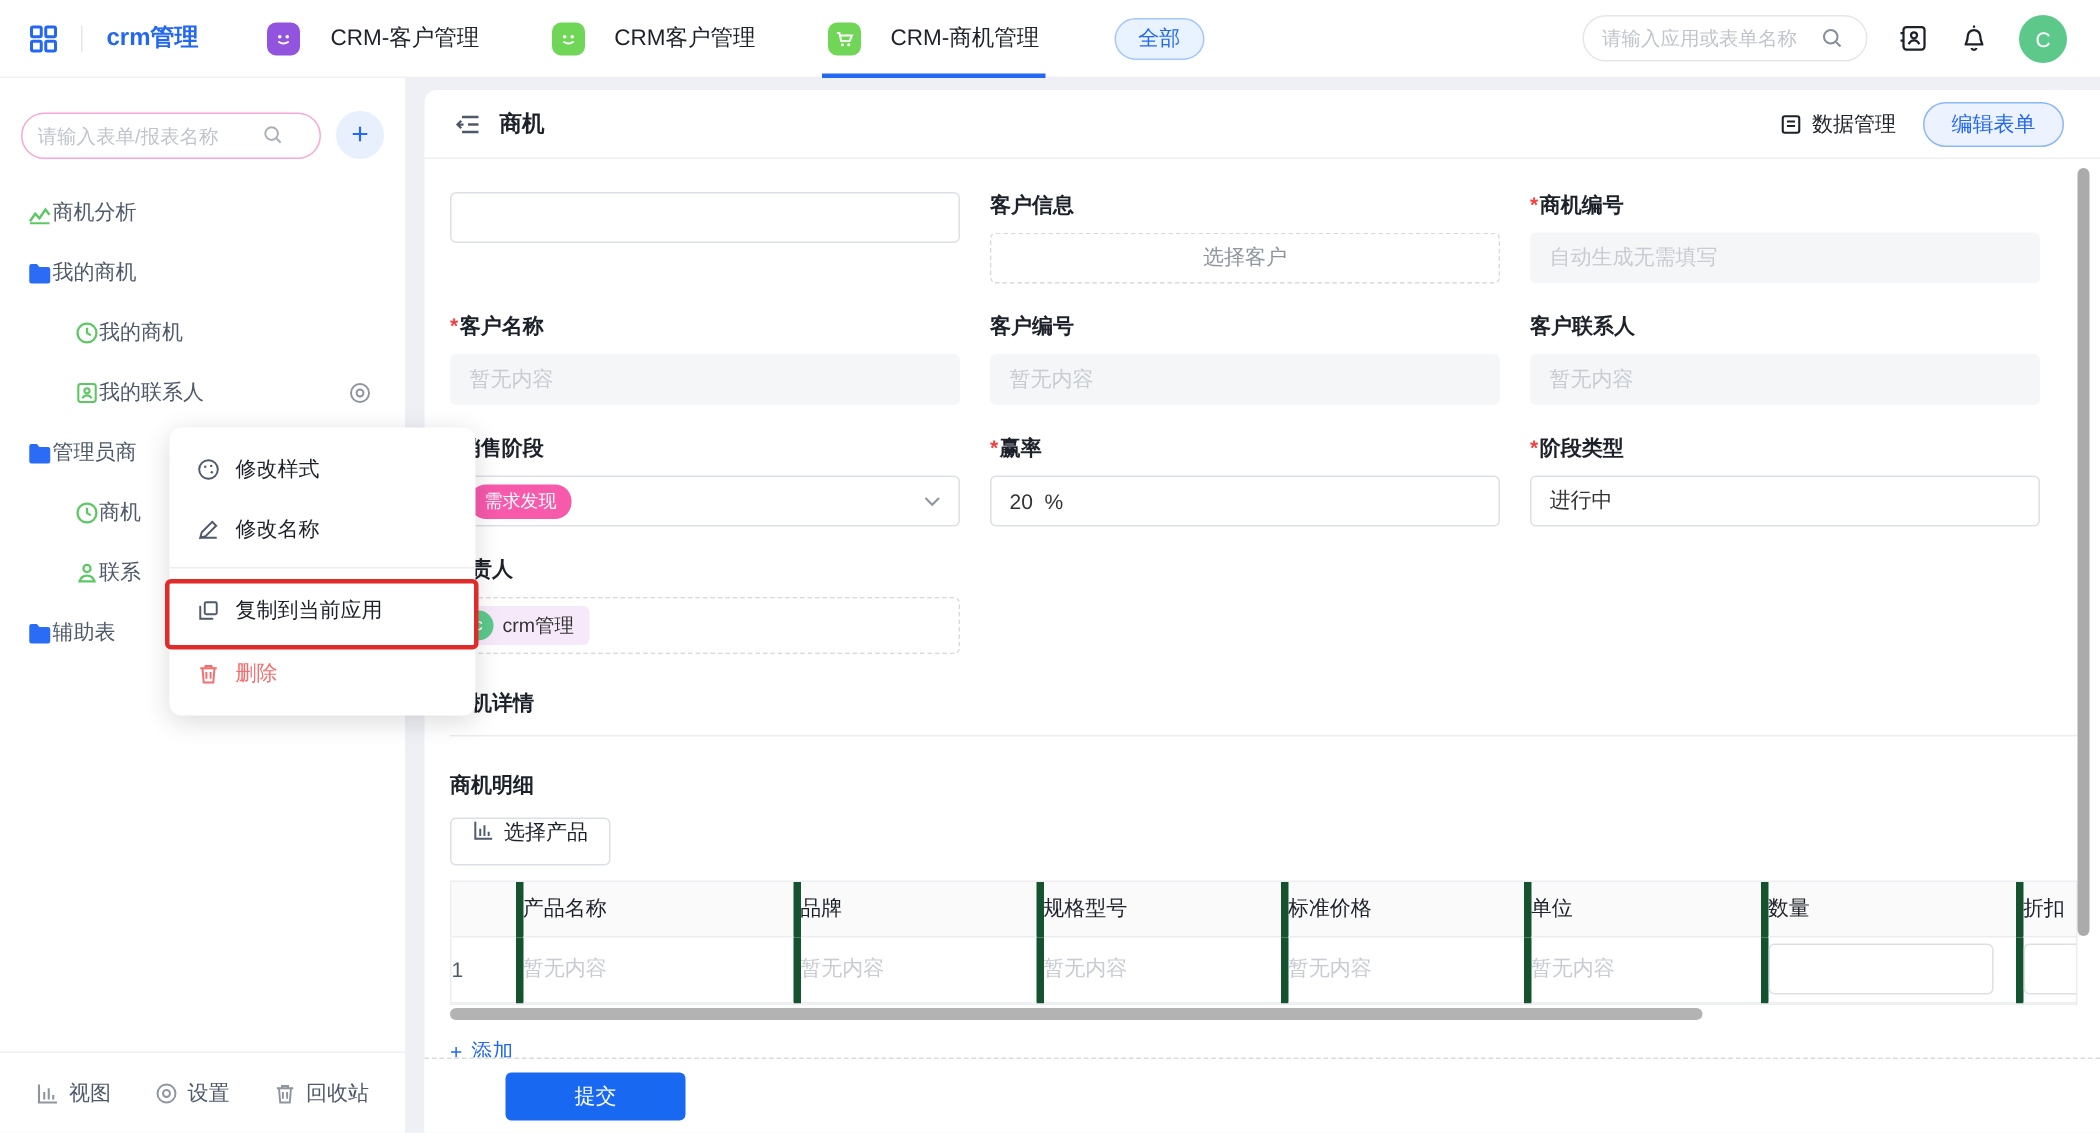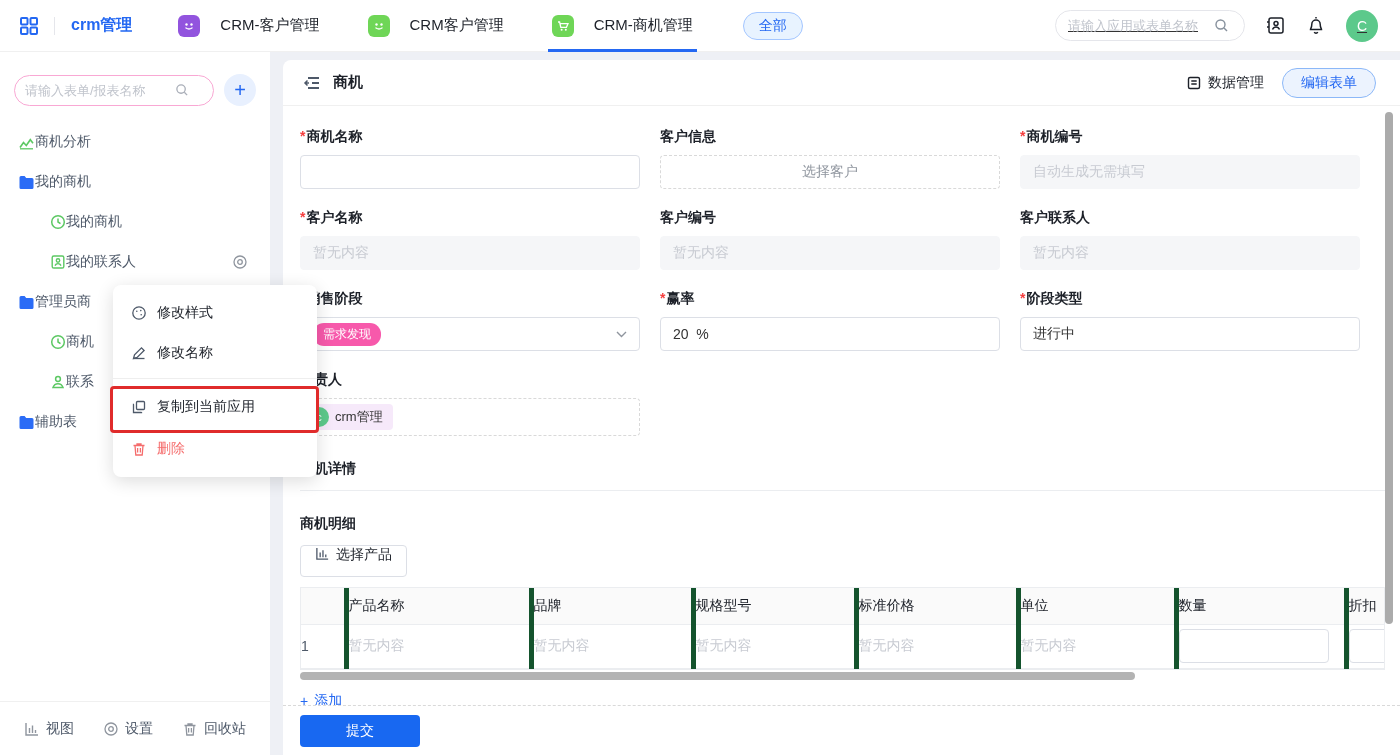--- a/index.html
+++ b/index.html
@@ -18,7 +18,7 @@
   .tab.active::after { content:""; position:absolute; left:-4px; right:-4px; bottom:0; height:3px; background:#2468f2; }
   .all-pill { background:#e8f3ff; border:1px solid #a3c6ff; color:#2468f2; font-size:14px;
     border-radius:15px; padding:4px 15px; cursor:pointer; margin-left:2px; }
-  .tb-right { margin-left:auto; display:flex; align-items:center; gap:20px; padding-right:22px;text-decoration:underline; }
+  .tb-right { margin-left:auto; display:flex; align-items:center; gap:20px; padding-right:22px; }
   .tb-search { width:190px; height:31px; border:1px solid #e5e6eb; border-radius:16px;
     display:flex; align-items:center; padding:0 12px; gap:6px; }
   .tb-search input { border:none; outline:none; width:140px; font-size:13px; color:#333; background:transparent; }

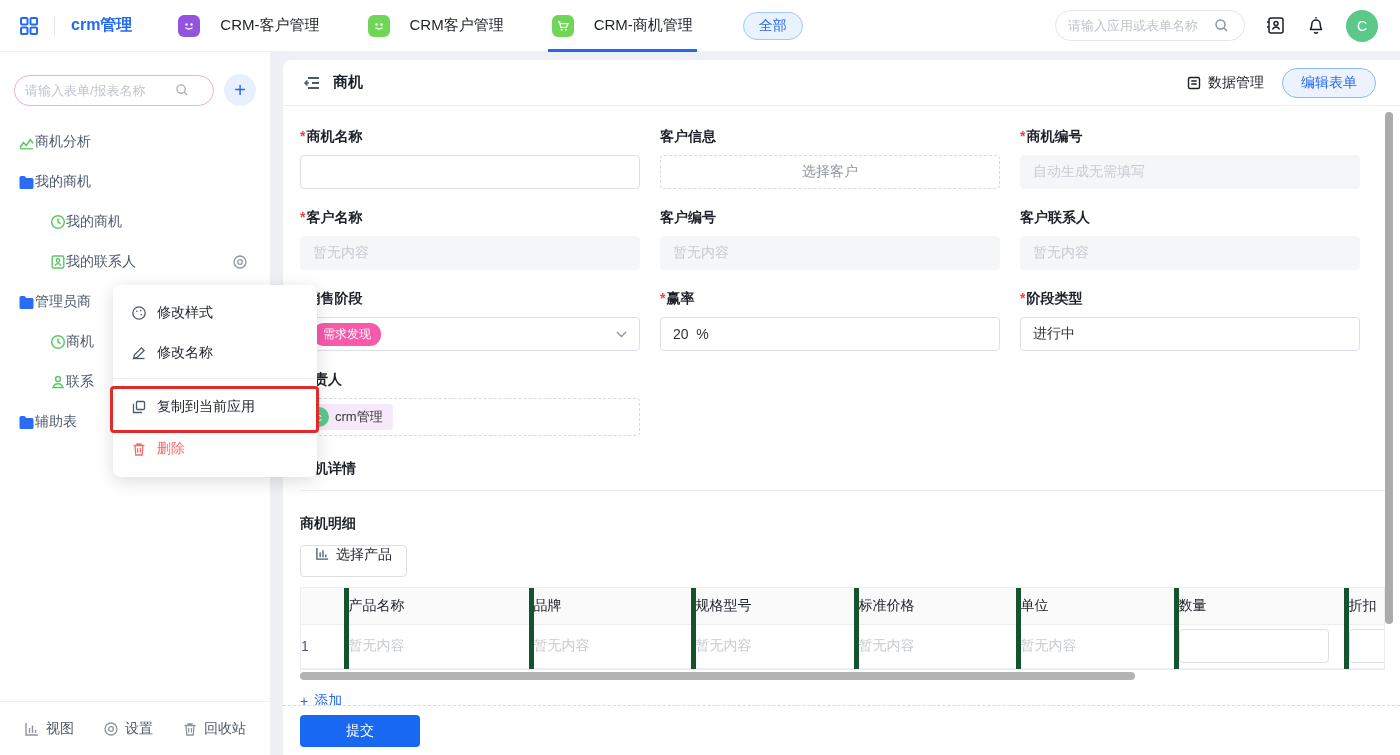--- a/index.html
+++ b/index.html
@@ -338,7 +338,6 @@
     <div class="form-grid">
 
       <div class="field">
-        <label class="req">商机名称</label>
         <div class="ctl">
             <input value="" style="">
           </div>

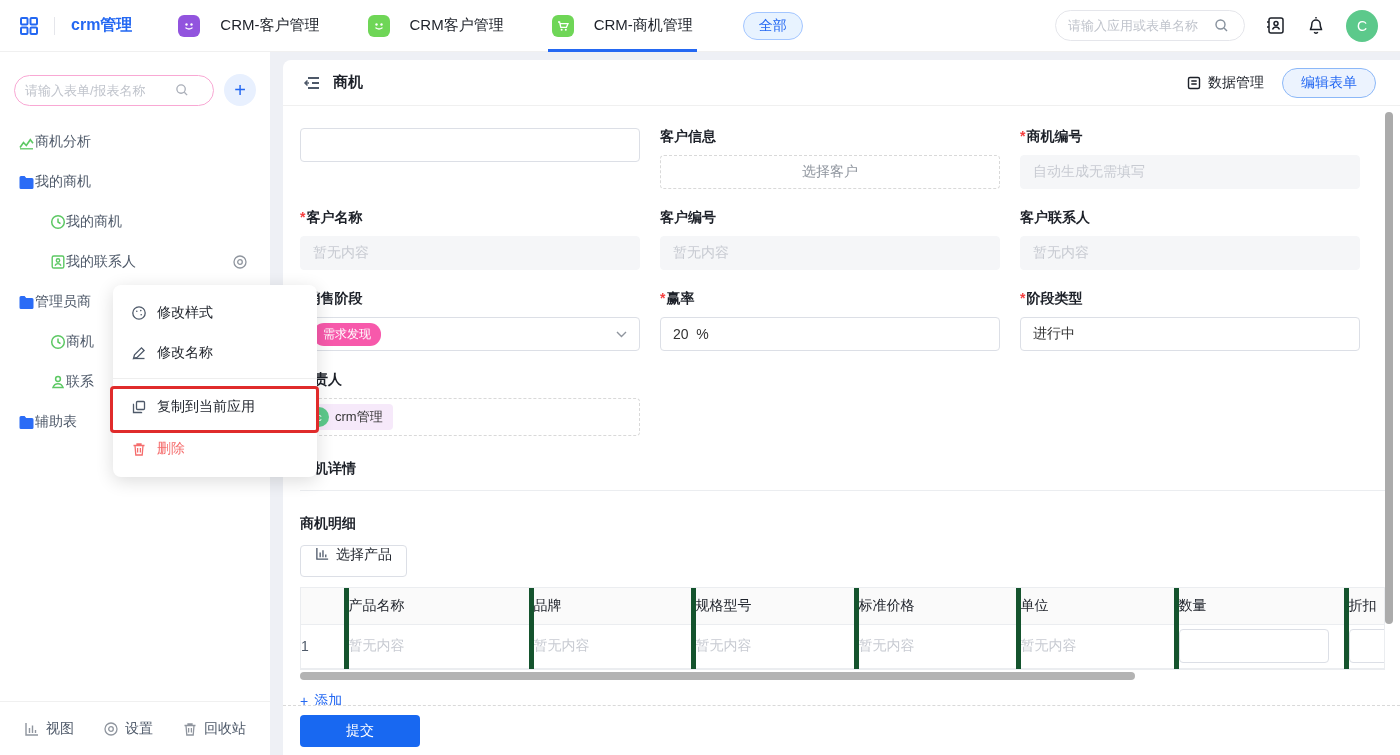--- a/index.html
+++ b/index.html
@@ -98,7 +98,7 @@
     margin-top:12px; cursor:pointer; }
 
   .main-footer { position:absolute; bottom:0; left:0; width:1117px; height:50px;
-    border-top:1px dashed #d9d9d9; background:#fff; display:flex; align-items:center; }
+    border-top:1px dashed #d9d9d9; background:#fff; display:flex; align-items:center;padding-left:37px; }
   .submit-btn { margin-left:17px; width:120px; height:32px; background:#1868f1; color:#fff;
     border:none; border-radius:4px; font-size:14px; cursor:pointer; }
 

